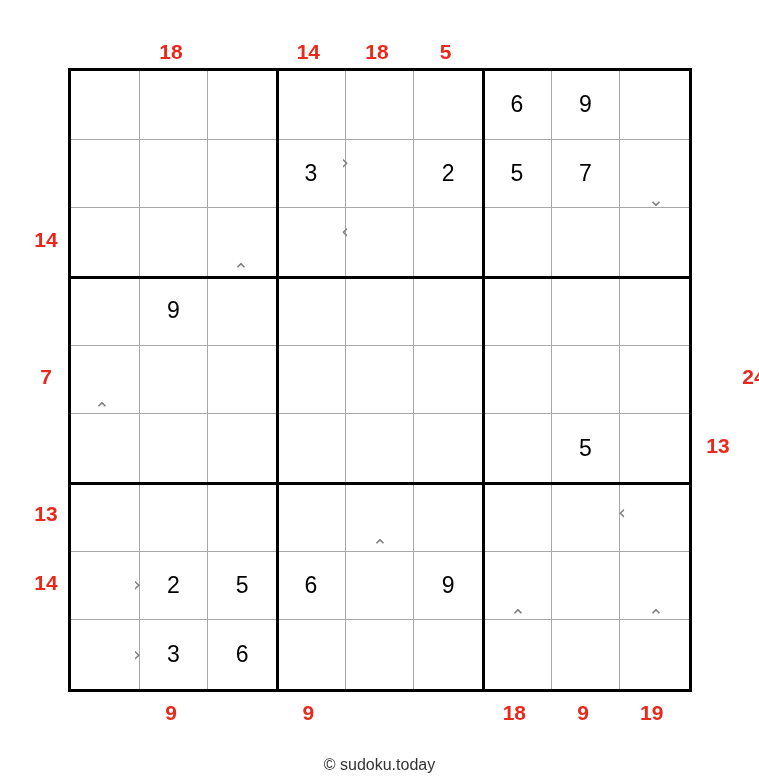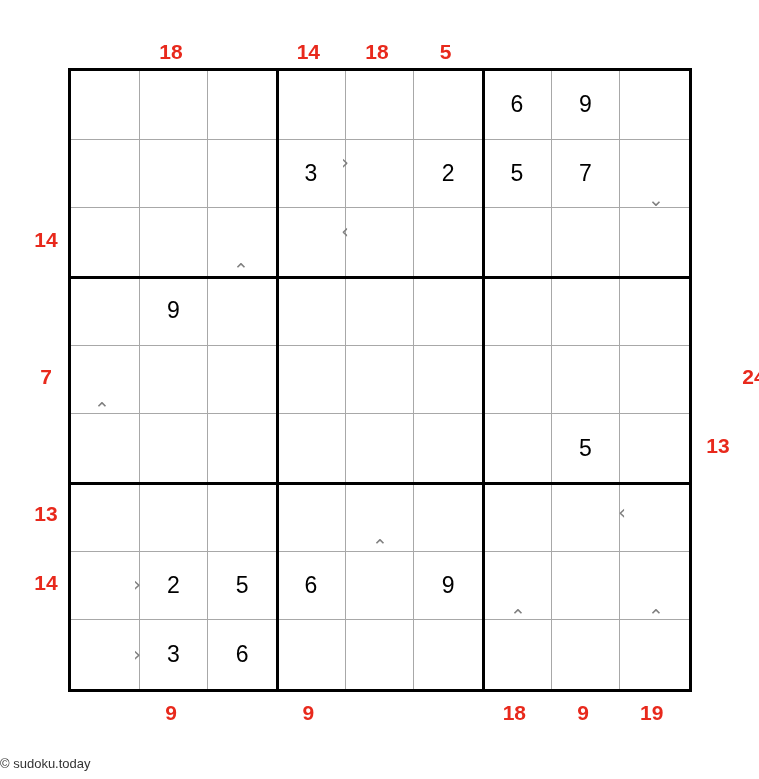--- a/index.html
+++ b/index.html
@@ -89,7 +89,8 @@
     left: 0;
     top: 756px;
     width: 759px;
-    font-size: 13px;
+    text-align: center;
+    font-size: 16px;
     color: #333;
   }
 </style>

